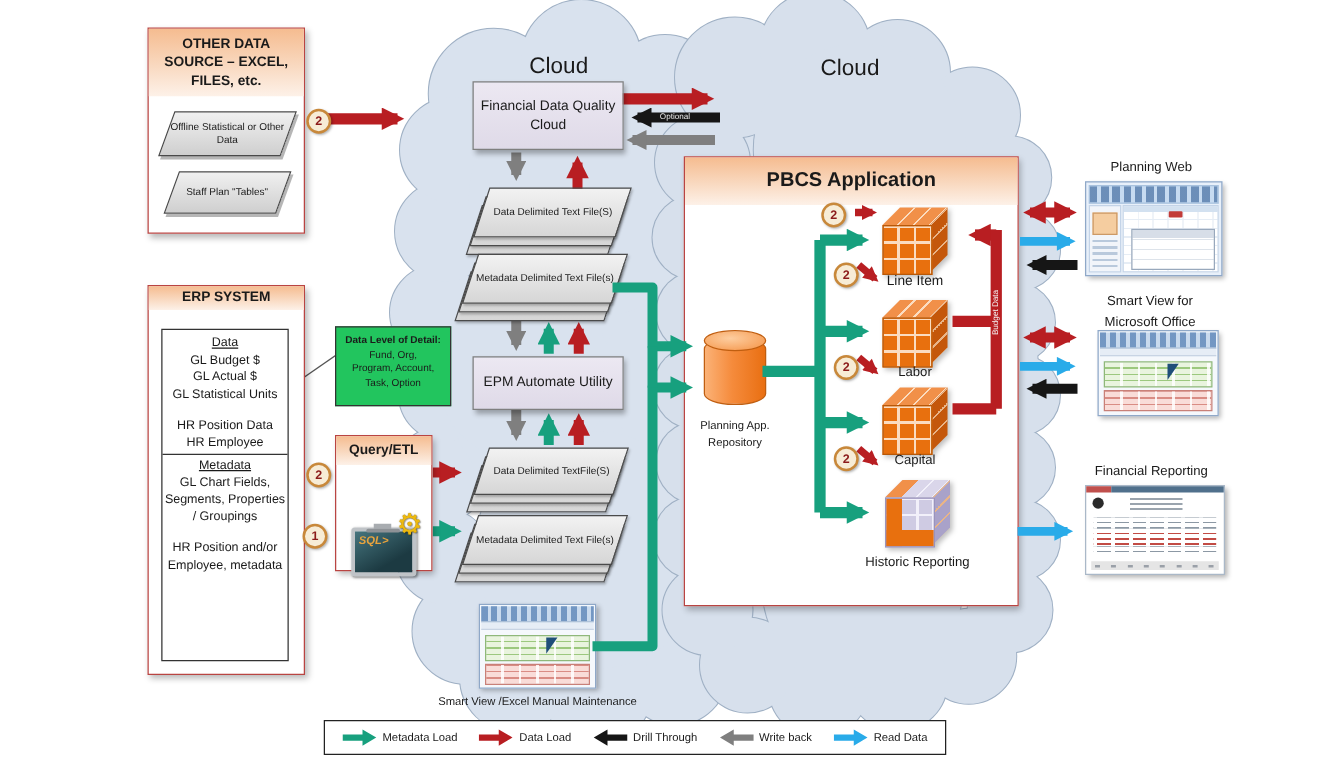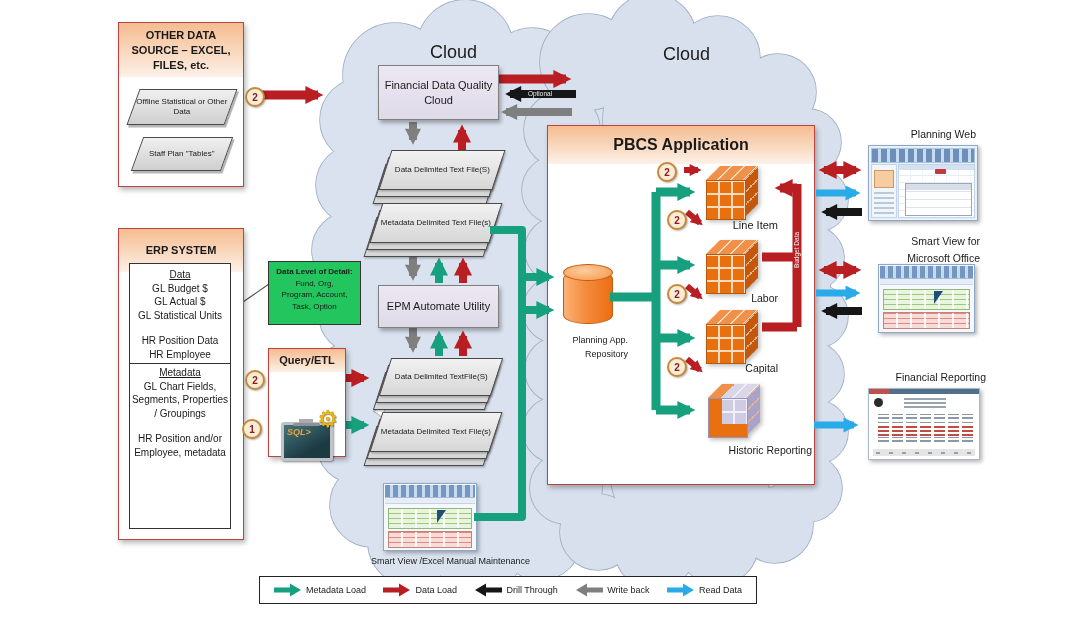--- a/index.html
+++ b/index.html
@@ -14,7 +14,7 @@
     box-shadow:2px 3px 4px rgba(0,0,0,.3);display:flex;align-items:center;justify-content:center;
     text-align:center;font-size:11px;line-height:1.35;z-index:2;}
   .plainbox{position:absolute;background:#22c55e;border:1px solid #333;z-index:2;}
-  .lbl{position:absolute;text-align:right;z-index:2;}
+  .lbl{position:absolute;text-align:center;z-index:2;}
   
   .para{position:absolute;transform:skewX(-20deg);background:linear-gradient(180deg,#F0F0F0,#CFCFCF);
     border:1px solid #4a4a4a;box-shadow:2.5px 2.5px 0 rgba(110,110,110,.5);

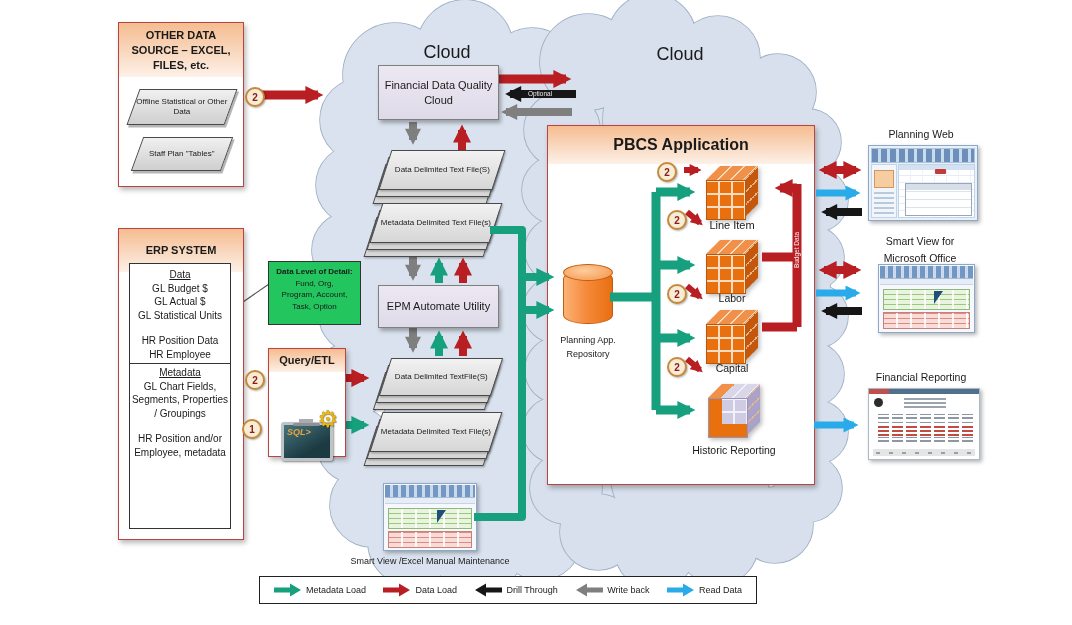--- a/index.html
+++ b/index.html
@@ -245,7 +245,7 @@
   </div>
 
   <div class="srcbox" style="left:118px;top:228px;width:124px;height:310px">
-    <div class="hd" style="padding:14px 4px">ERP SYSTEM</div>
+    <div class="hd" style="padding:2px 4px">ERP SYSTEM</div>
     <div class="erp-inner">
       <div class="h">Data</div>
       <div>GL Budget $</div>

